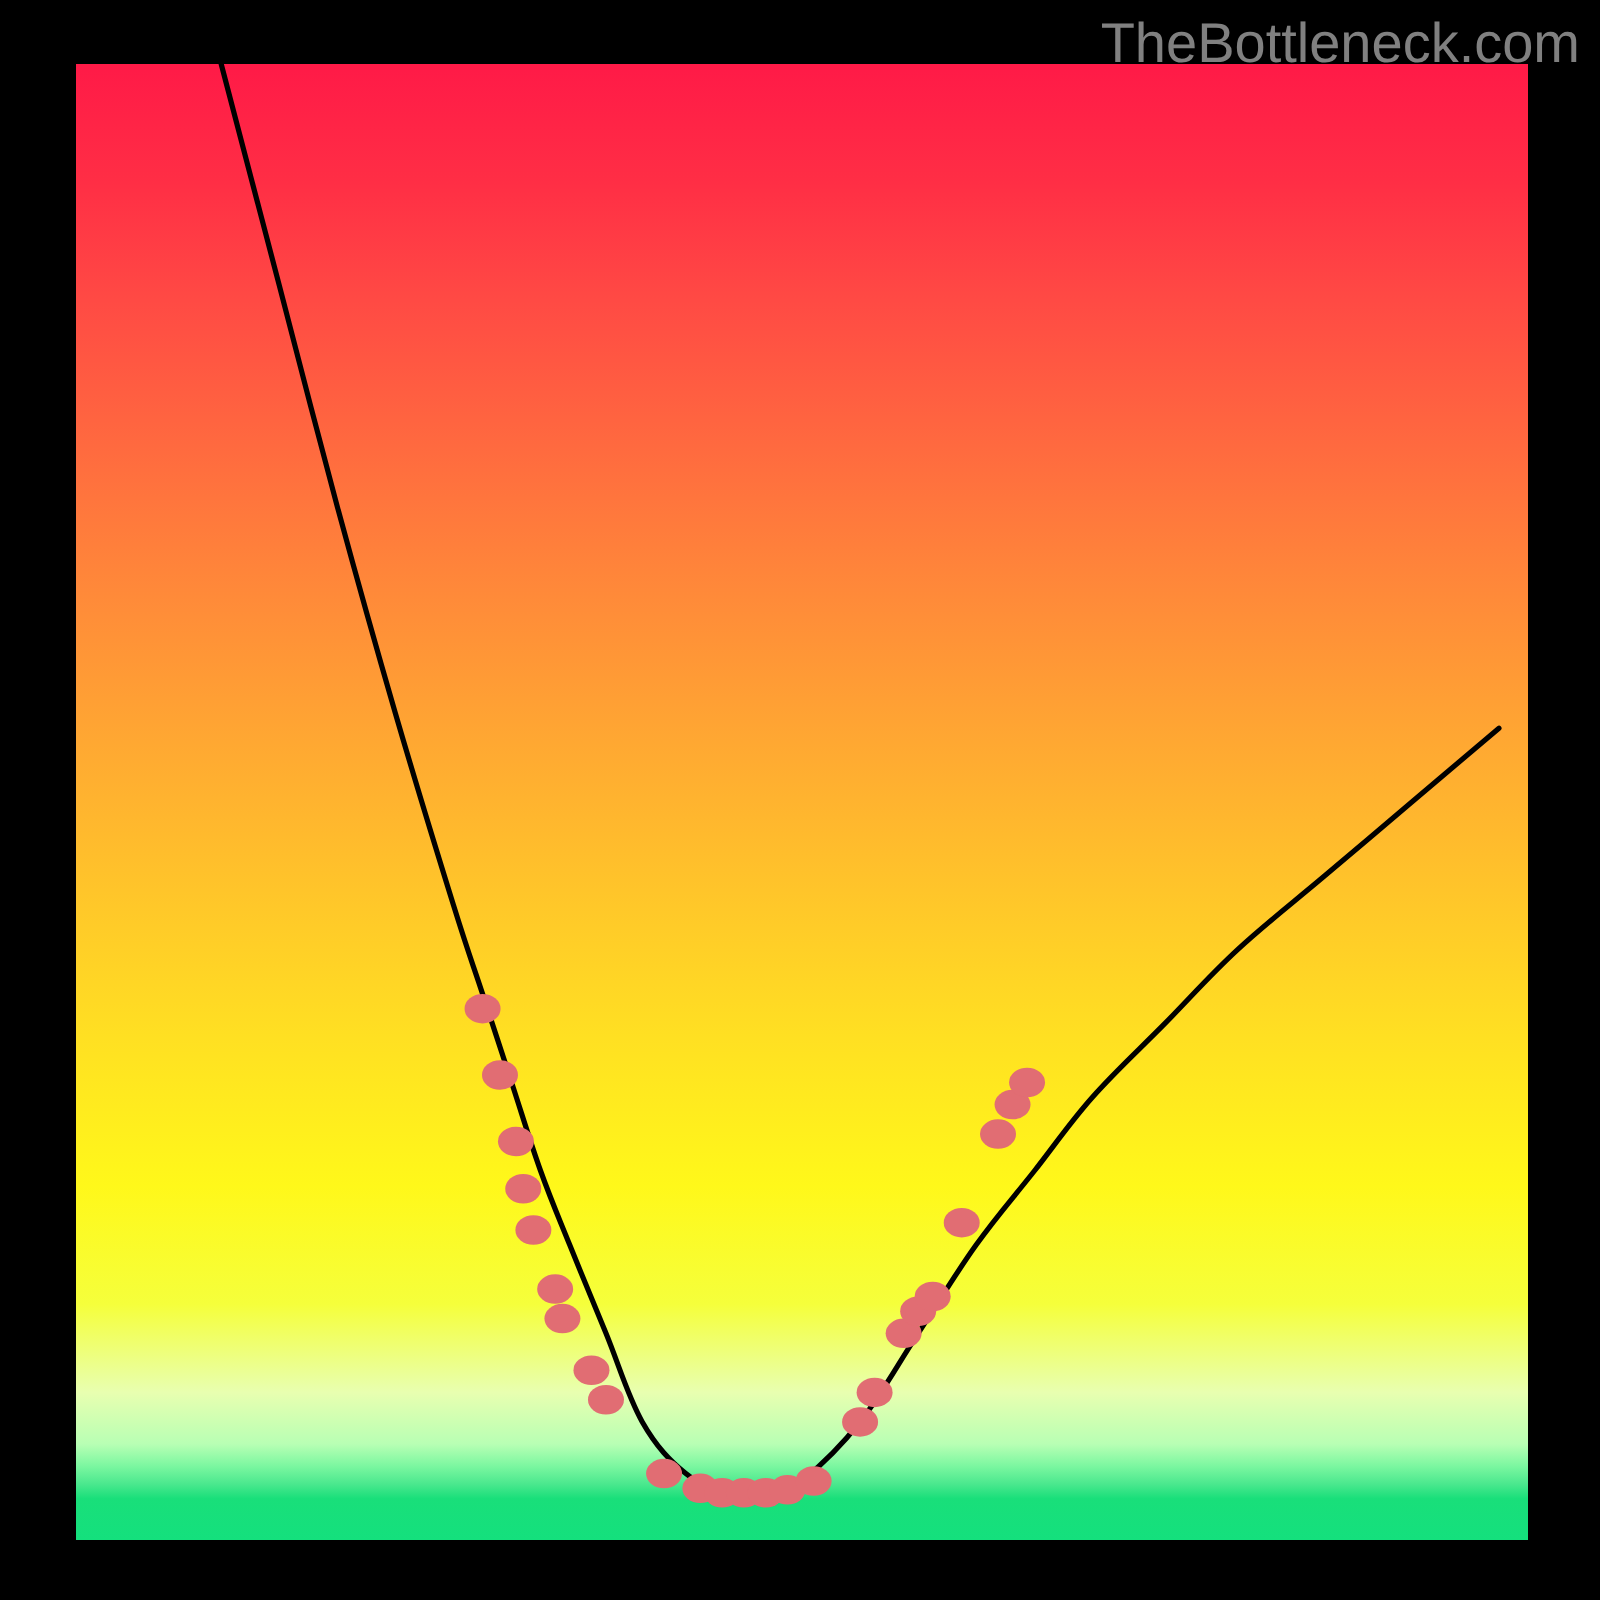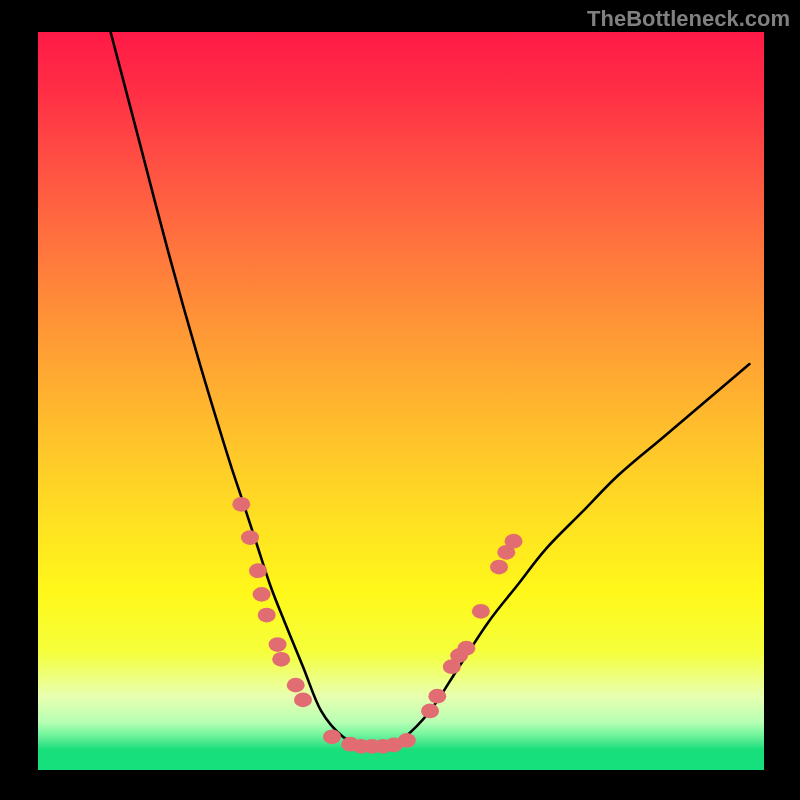--- a/index.html
+++ b/index.html
@@ -21,8 +21,8 @@
     top: 6px;
     right: 10px;
     color: #808080;
-    font-size: 22px;
-    font-weight: 700;
+    font-size: 28px;
+    font-weight: 400;
     z-index: 30;
   }
   .plot {

